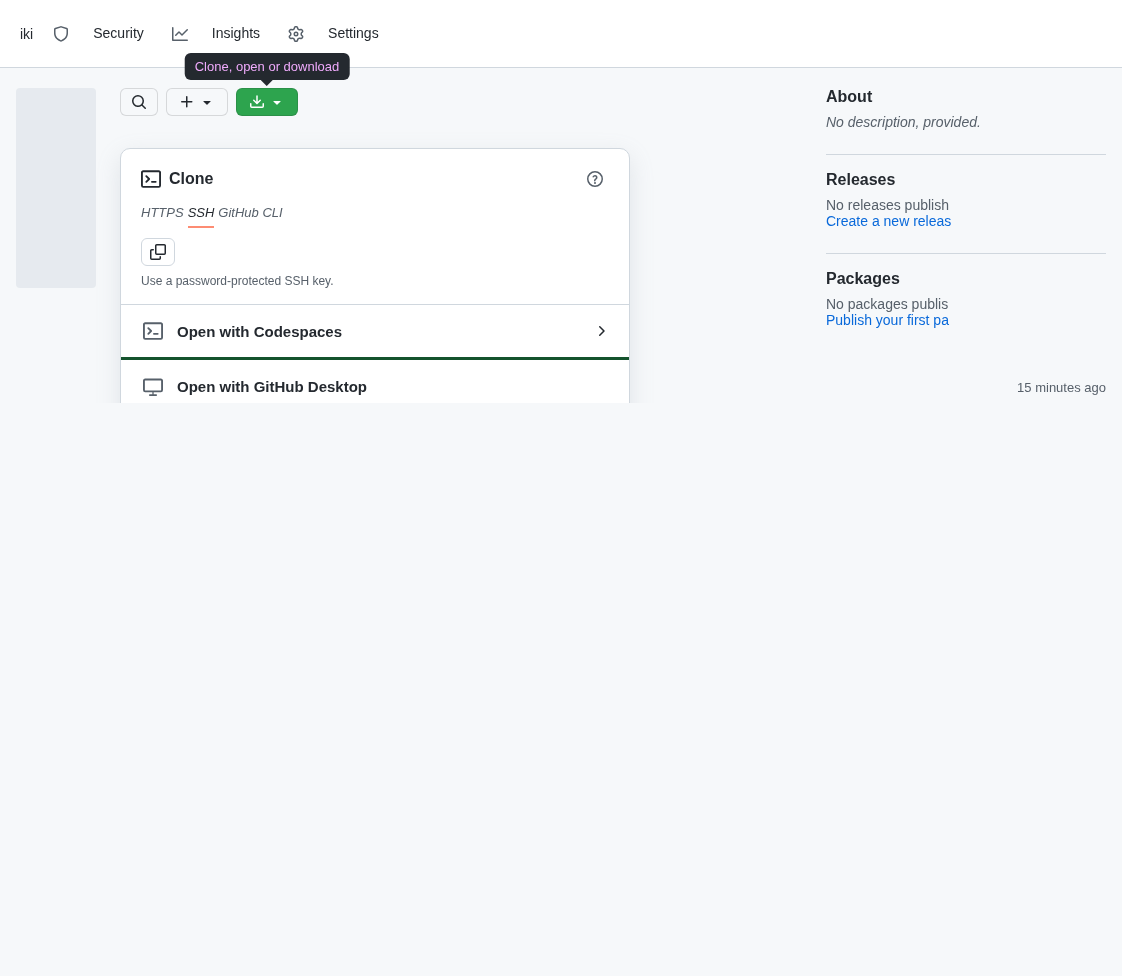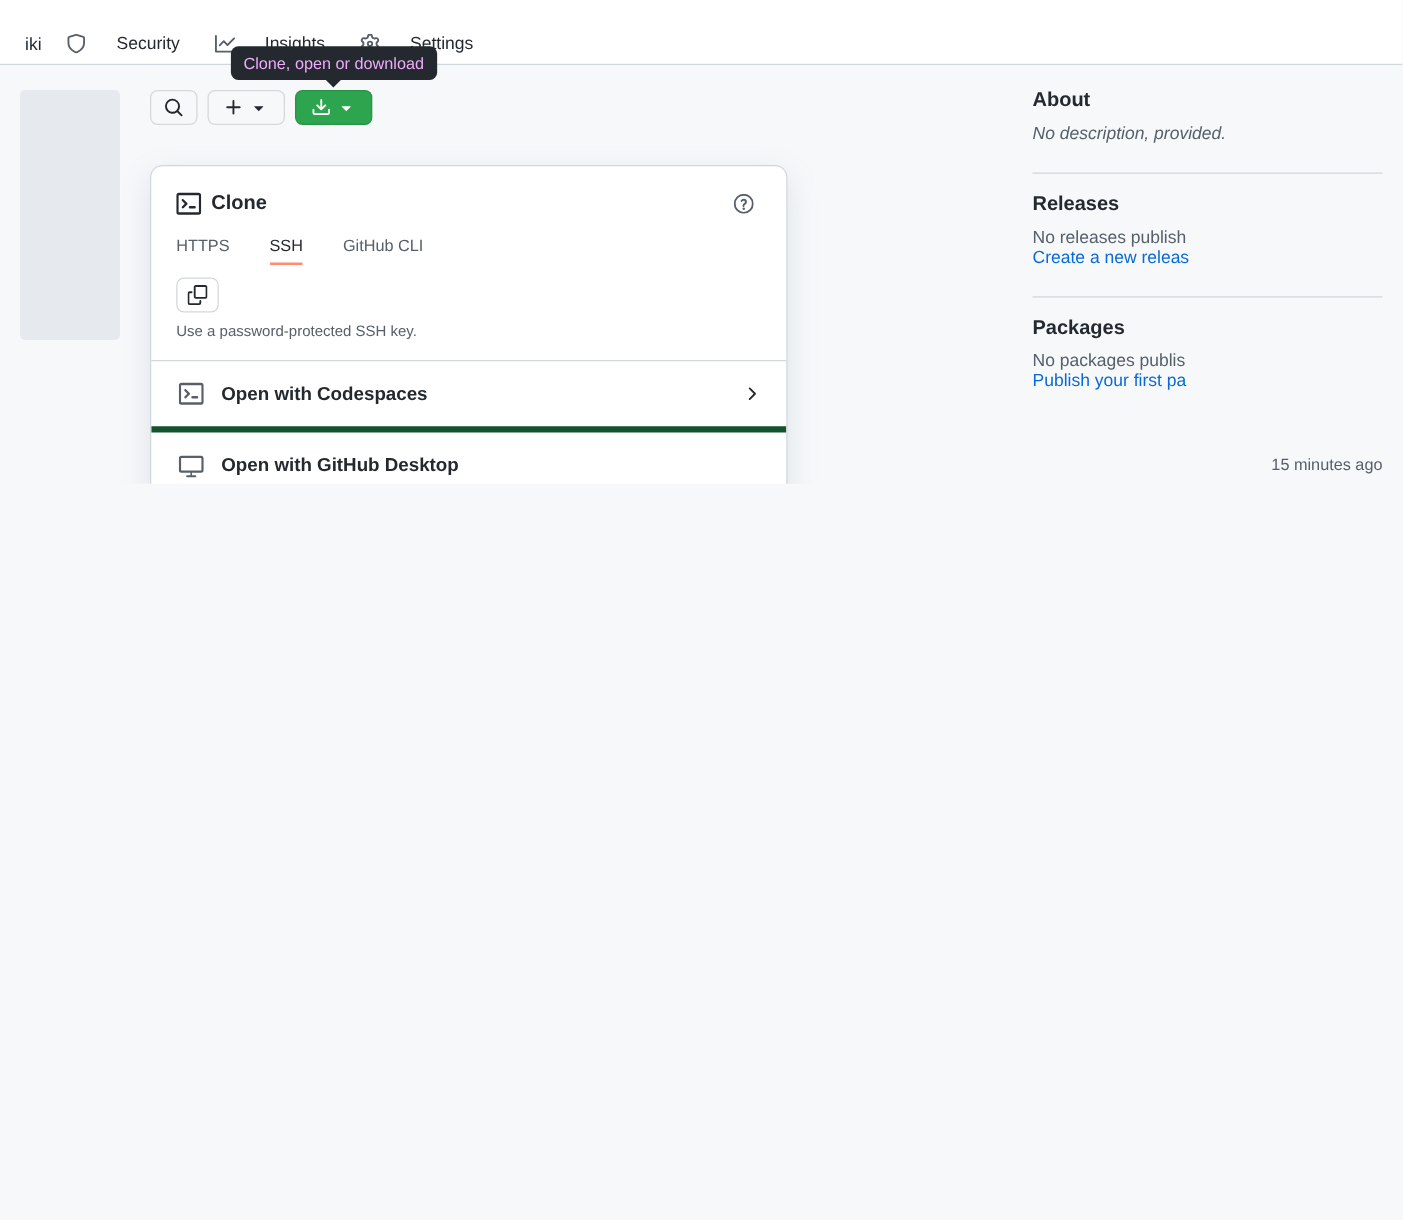--- a/index.html
+++ b/index.html
@@ -13,11 +13,11 @@
     
     .top-nav {
       display: flex;
-      align-items: flex-end;
+      align-items: center;
       background: #fff;
       border-bottom: 1px solid #d0d7de;
       padding: 0 16px;
-      height: 52px;
+      height: 68px;
       gap: 4px;
     }
     .nav-item {

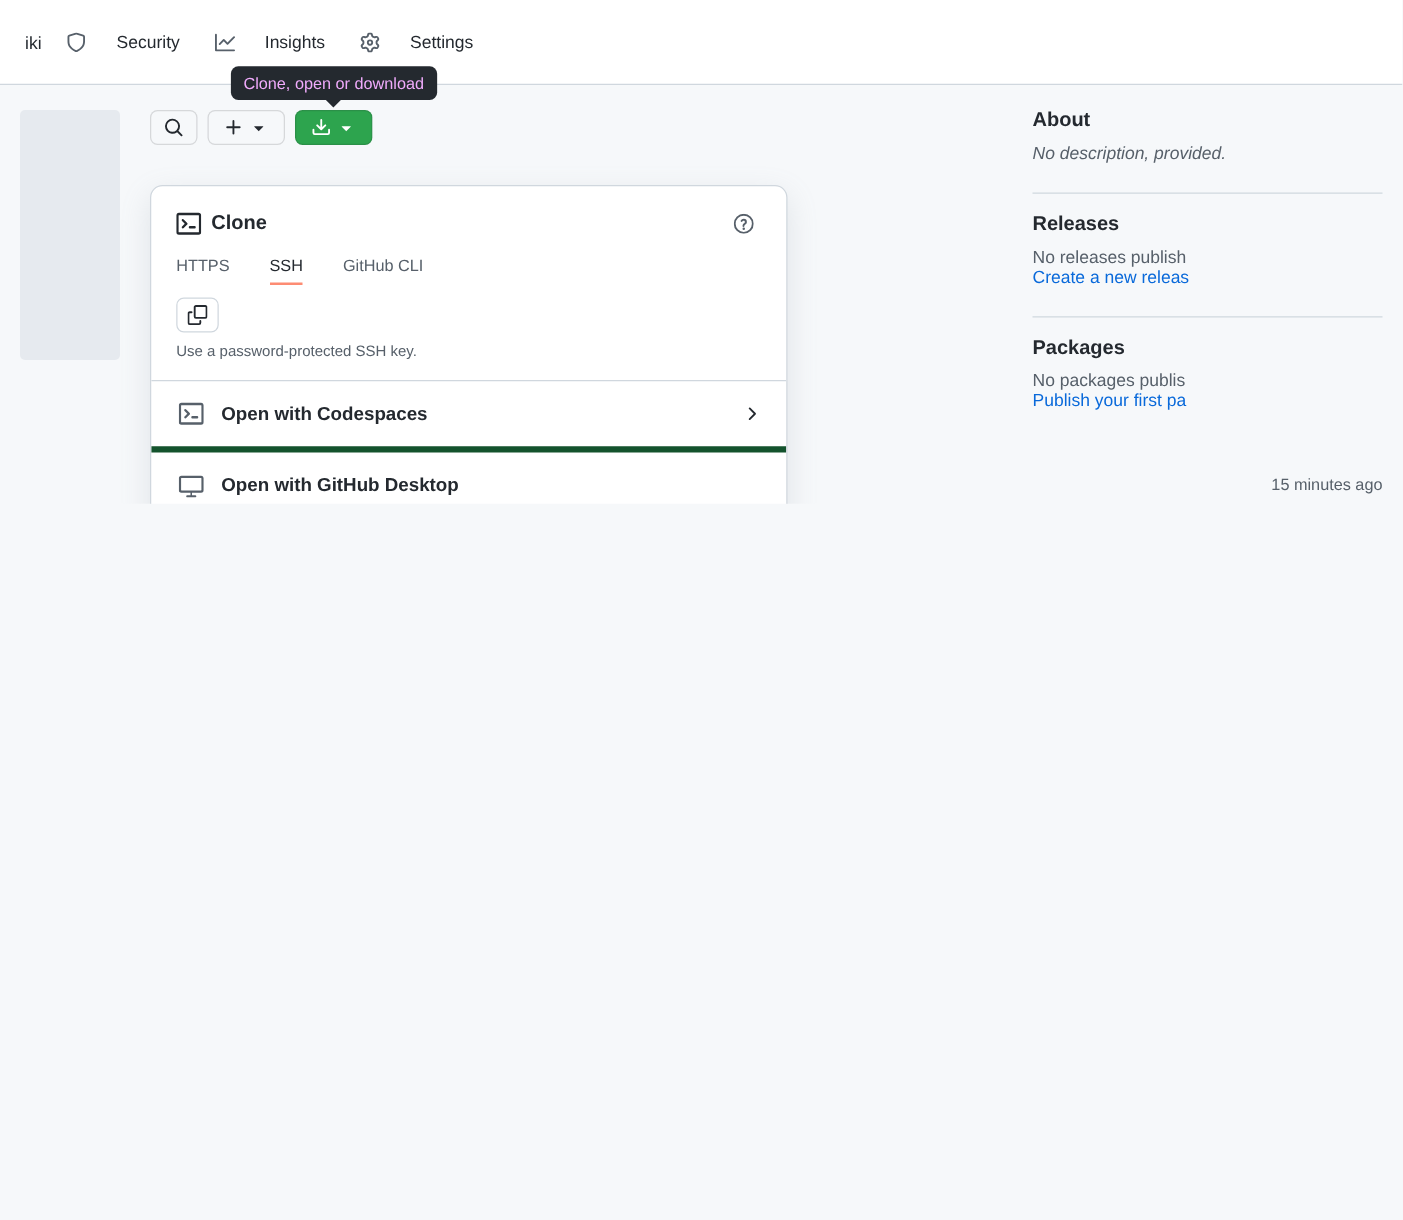--- a/index.html
+++ b/index.html
@@ -171,7 +171,8 @@
 
     .clone-tabs {
       display: flex;
-      gap: 32px;
+      gap: 4px;
+      font-style: italic;
     }
 
     .clone-tab {

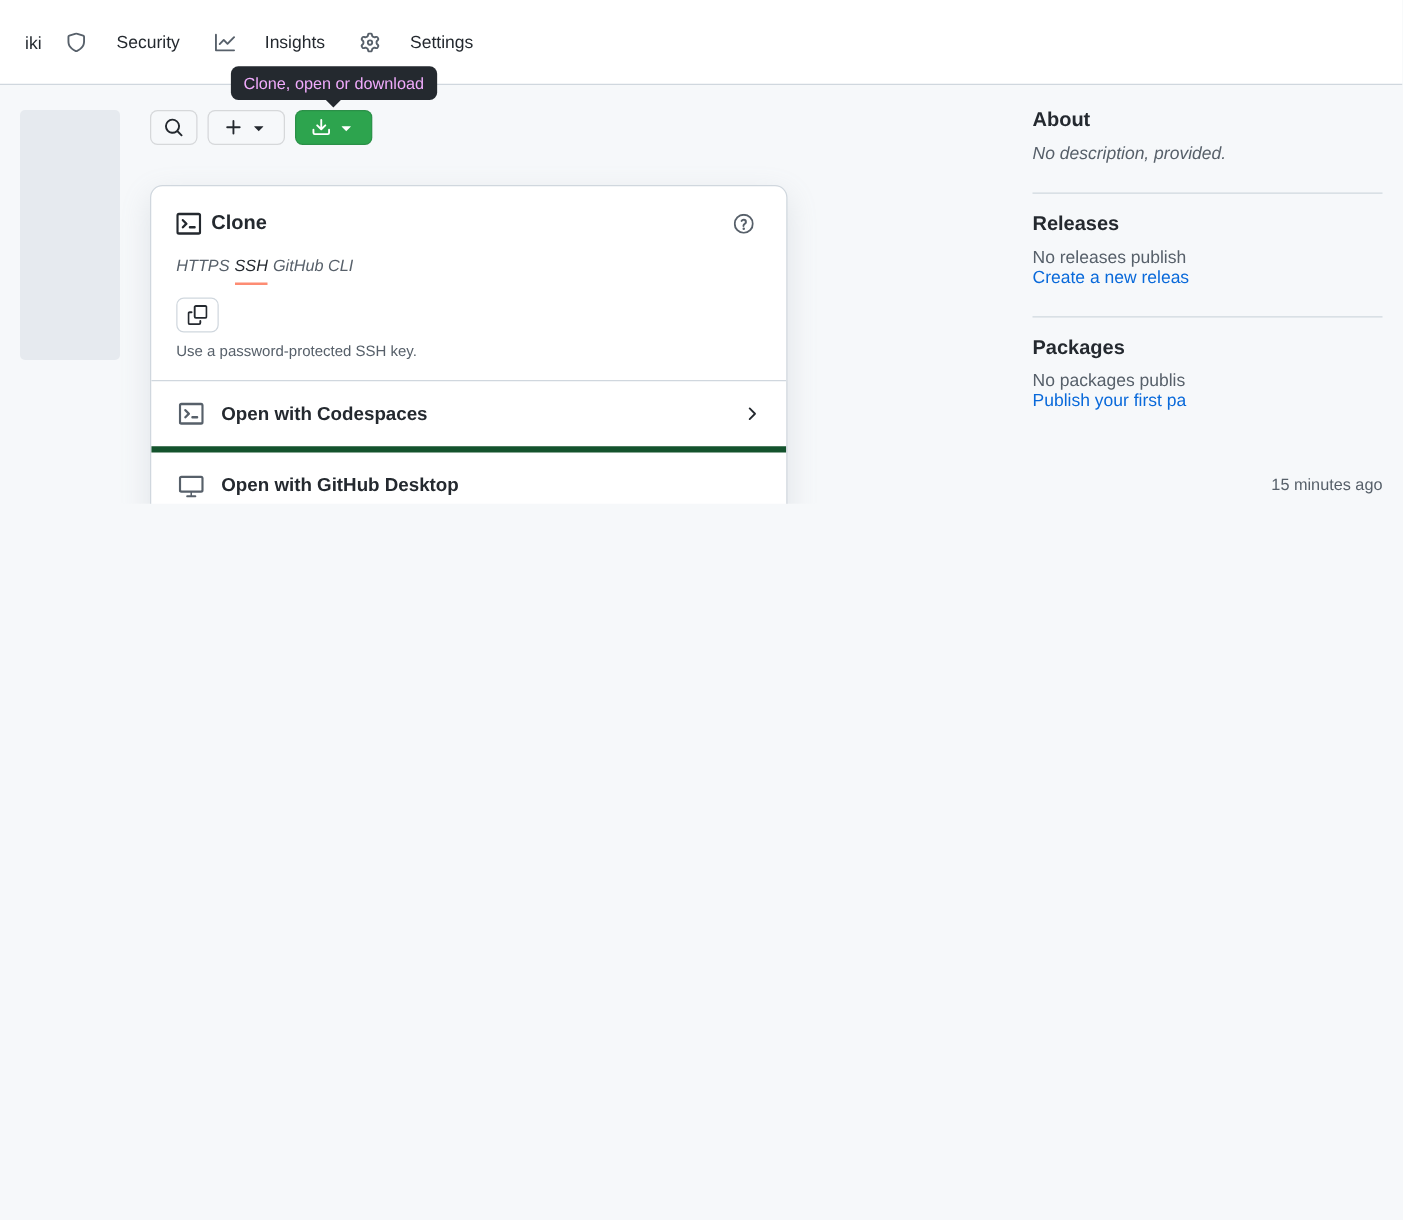--- a/index.html
+++ b/index.html
@@ -233,7 +233,7 @@
       align-items: center;
       justify-content: space-between;
       padding: 16px 20px;
-      border-bottom: 5px solid #14532d;
+      border-bottom: 3px solid #14532d;
       cursor: pointer;
     }
     .clone-option:last-child { border-bottom: none; }

